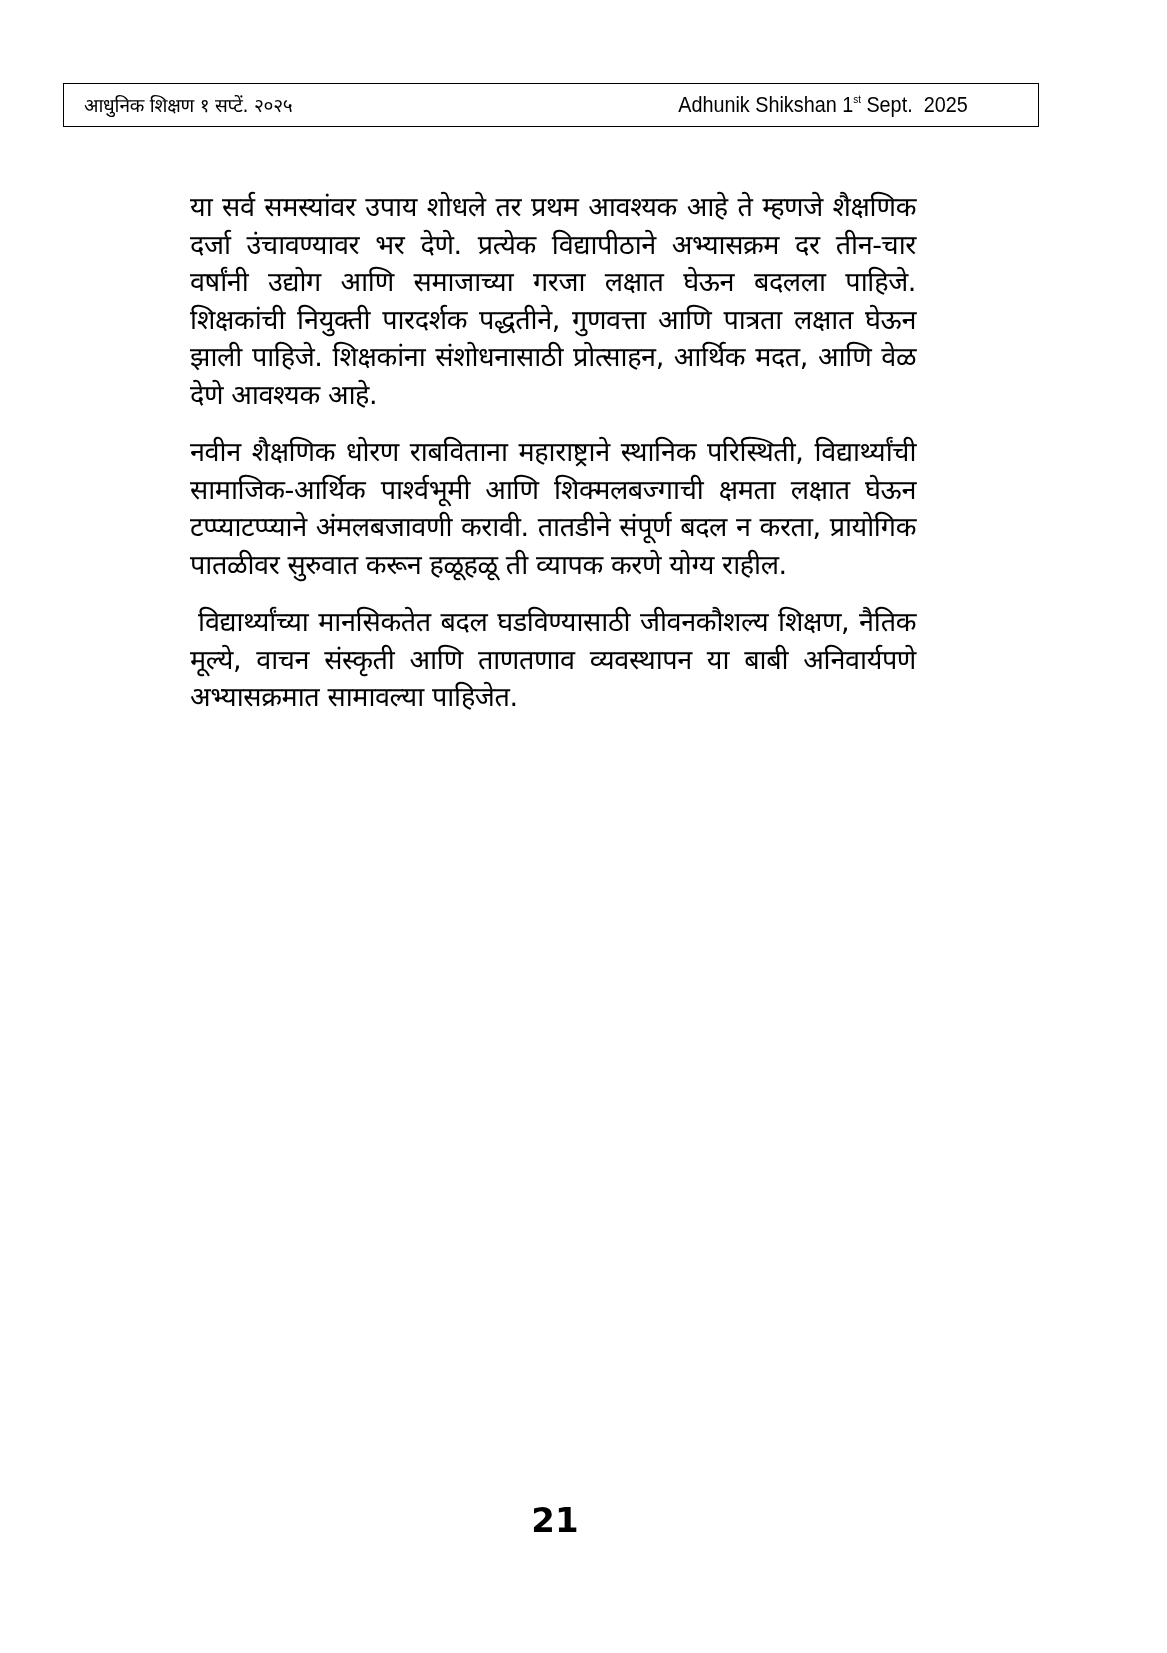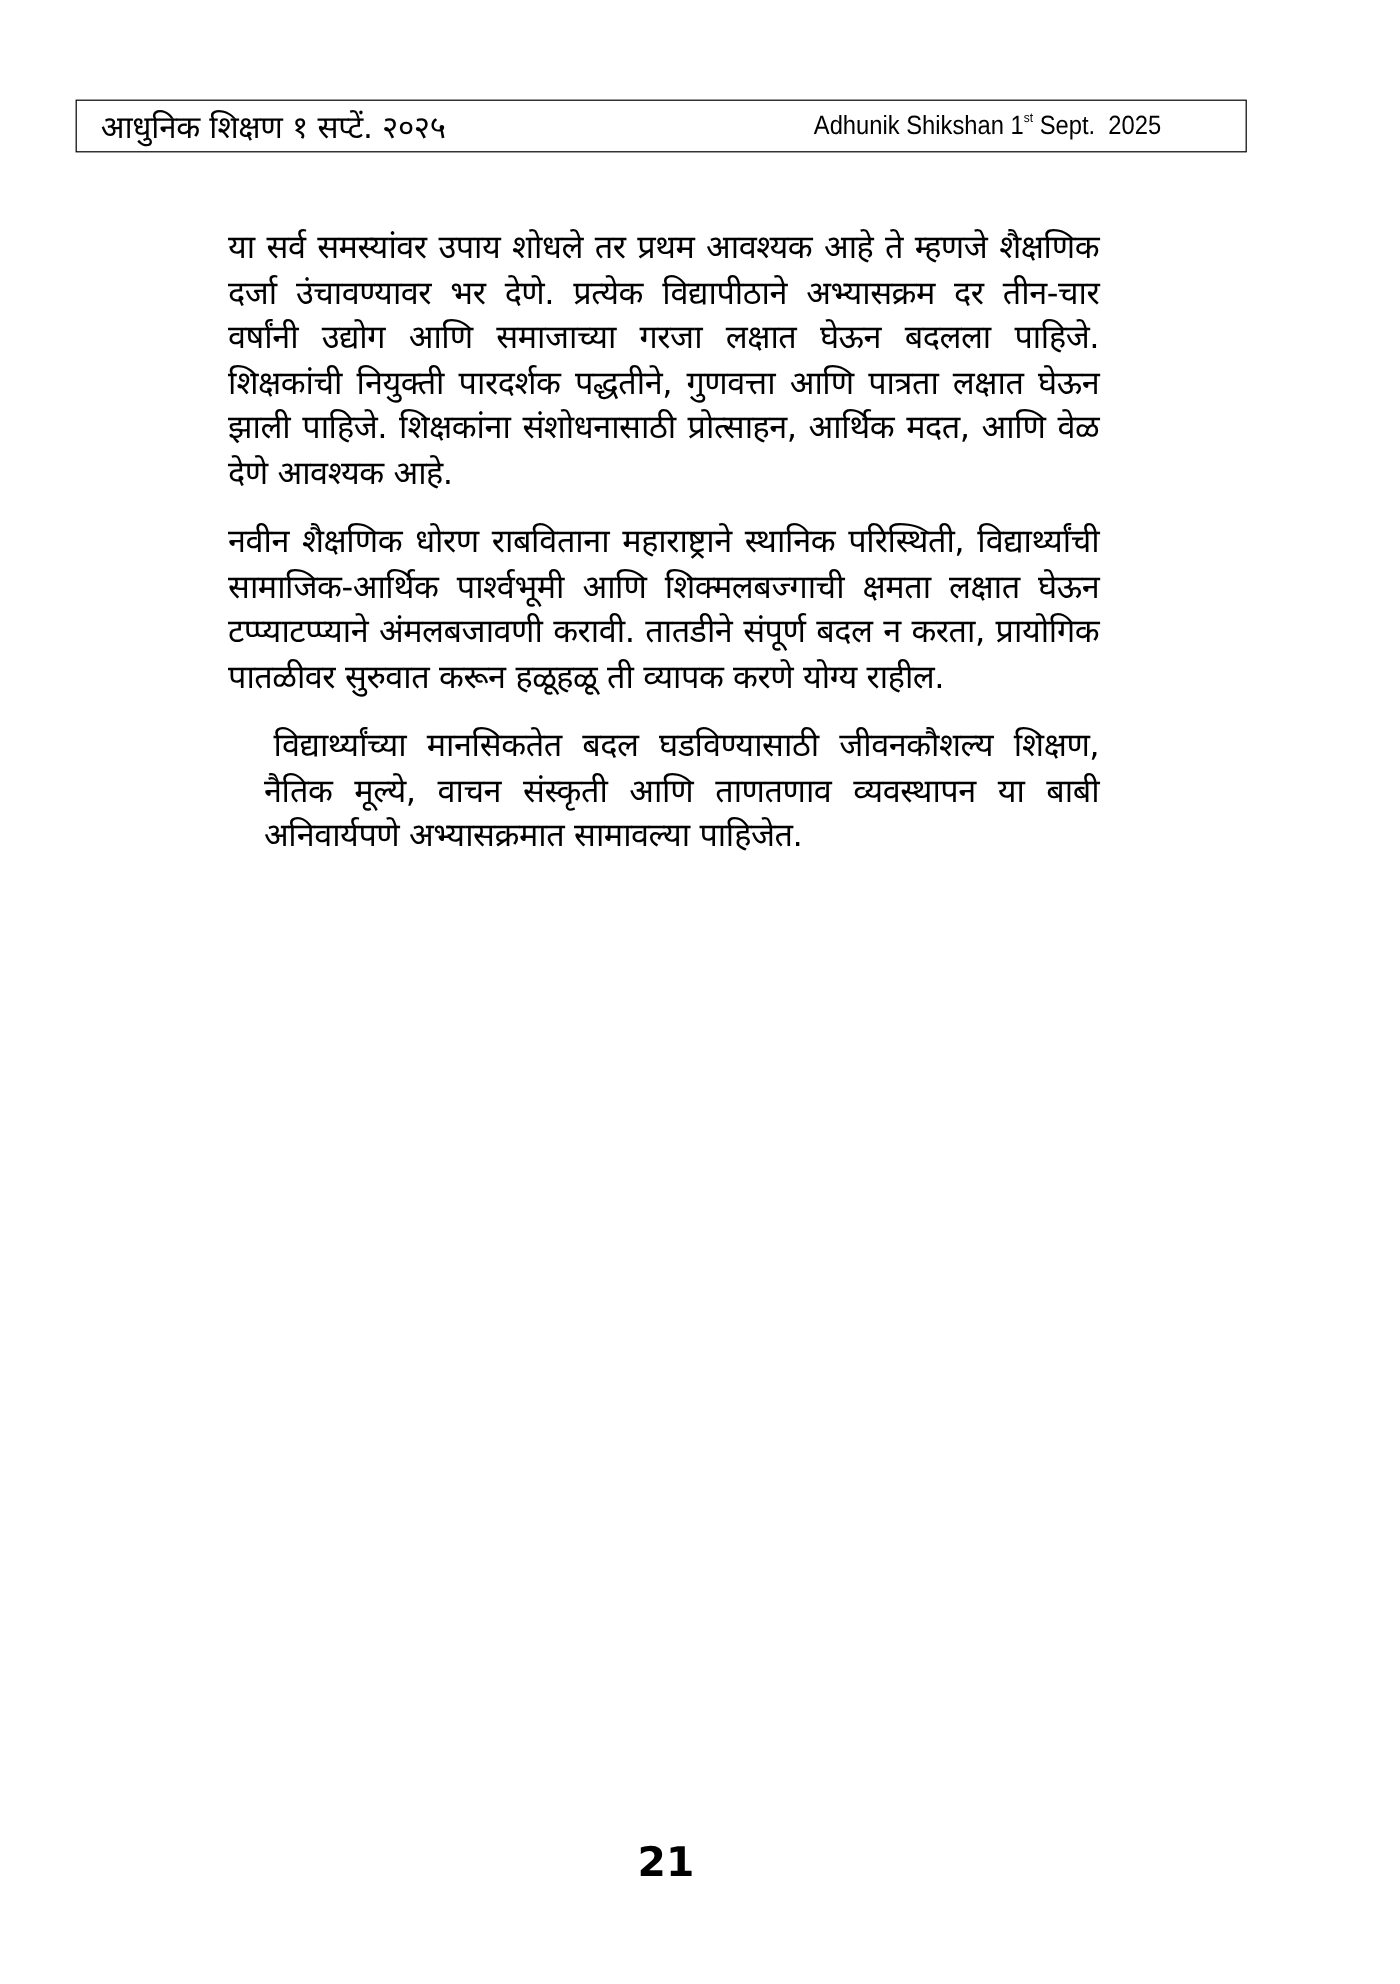--- a/index.html
+++ b/index.html
@@ -30,7 +30,7 @@
     }
     .header-left {
       font-family: "DejaVu Sans", sans-serif;
-      font-size: 26px;
+      font-size: 19px;
       letter-spacing: -0.3px;
       text-align: center;
     }

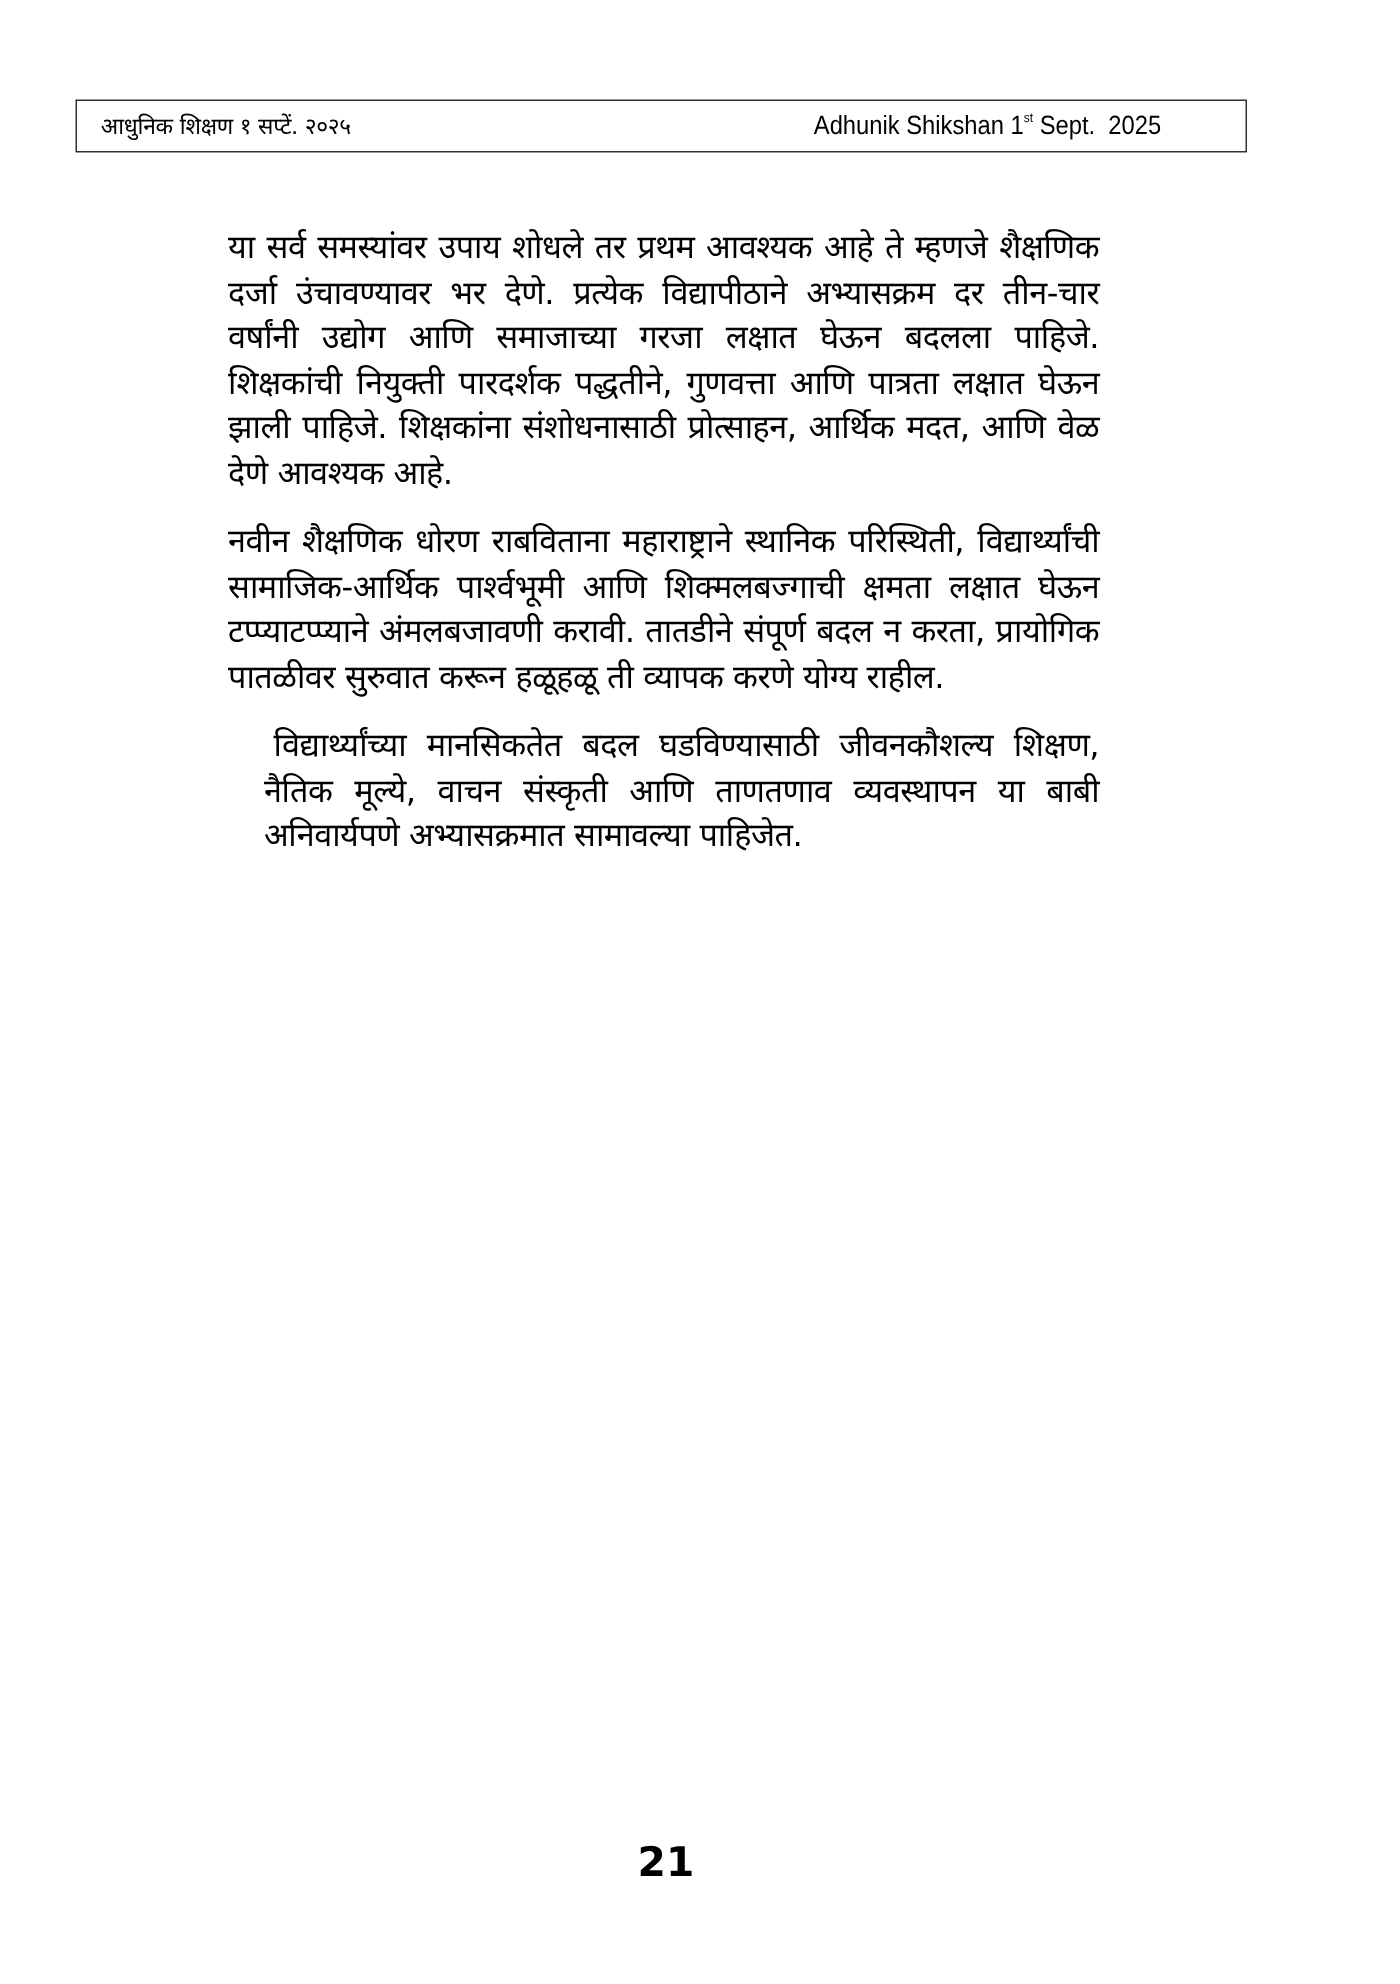--- a/index.html
+++ b/index.html
@@ -65,7 +65,6 @@
     }
     .para.indent {
       text-indent: 8px;
-      margin-left: 30px;
     }
     .page-number {
       position: absolute;

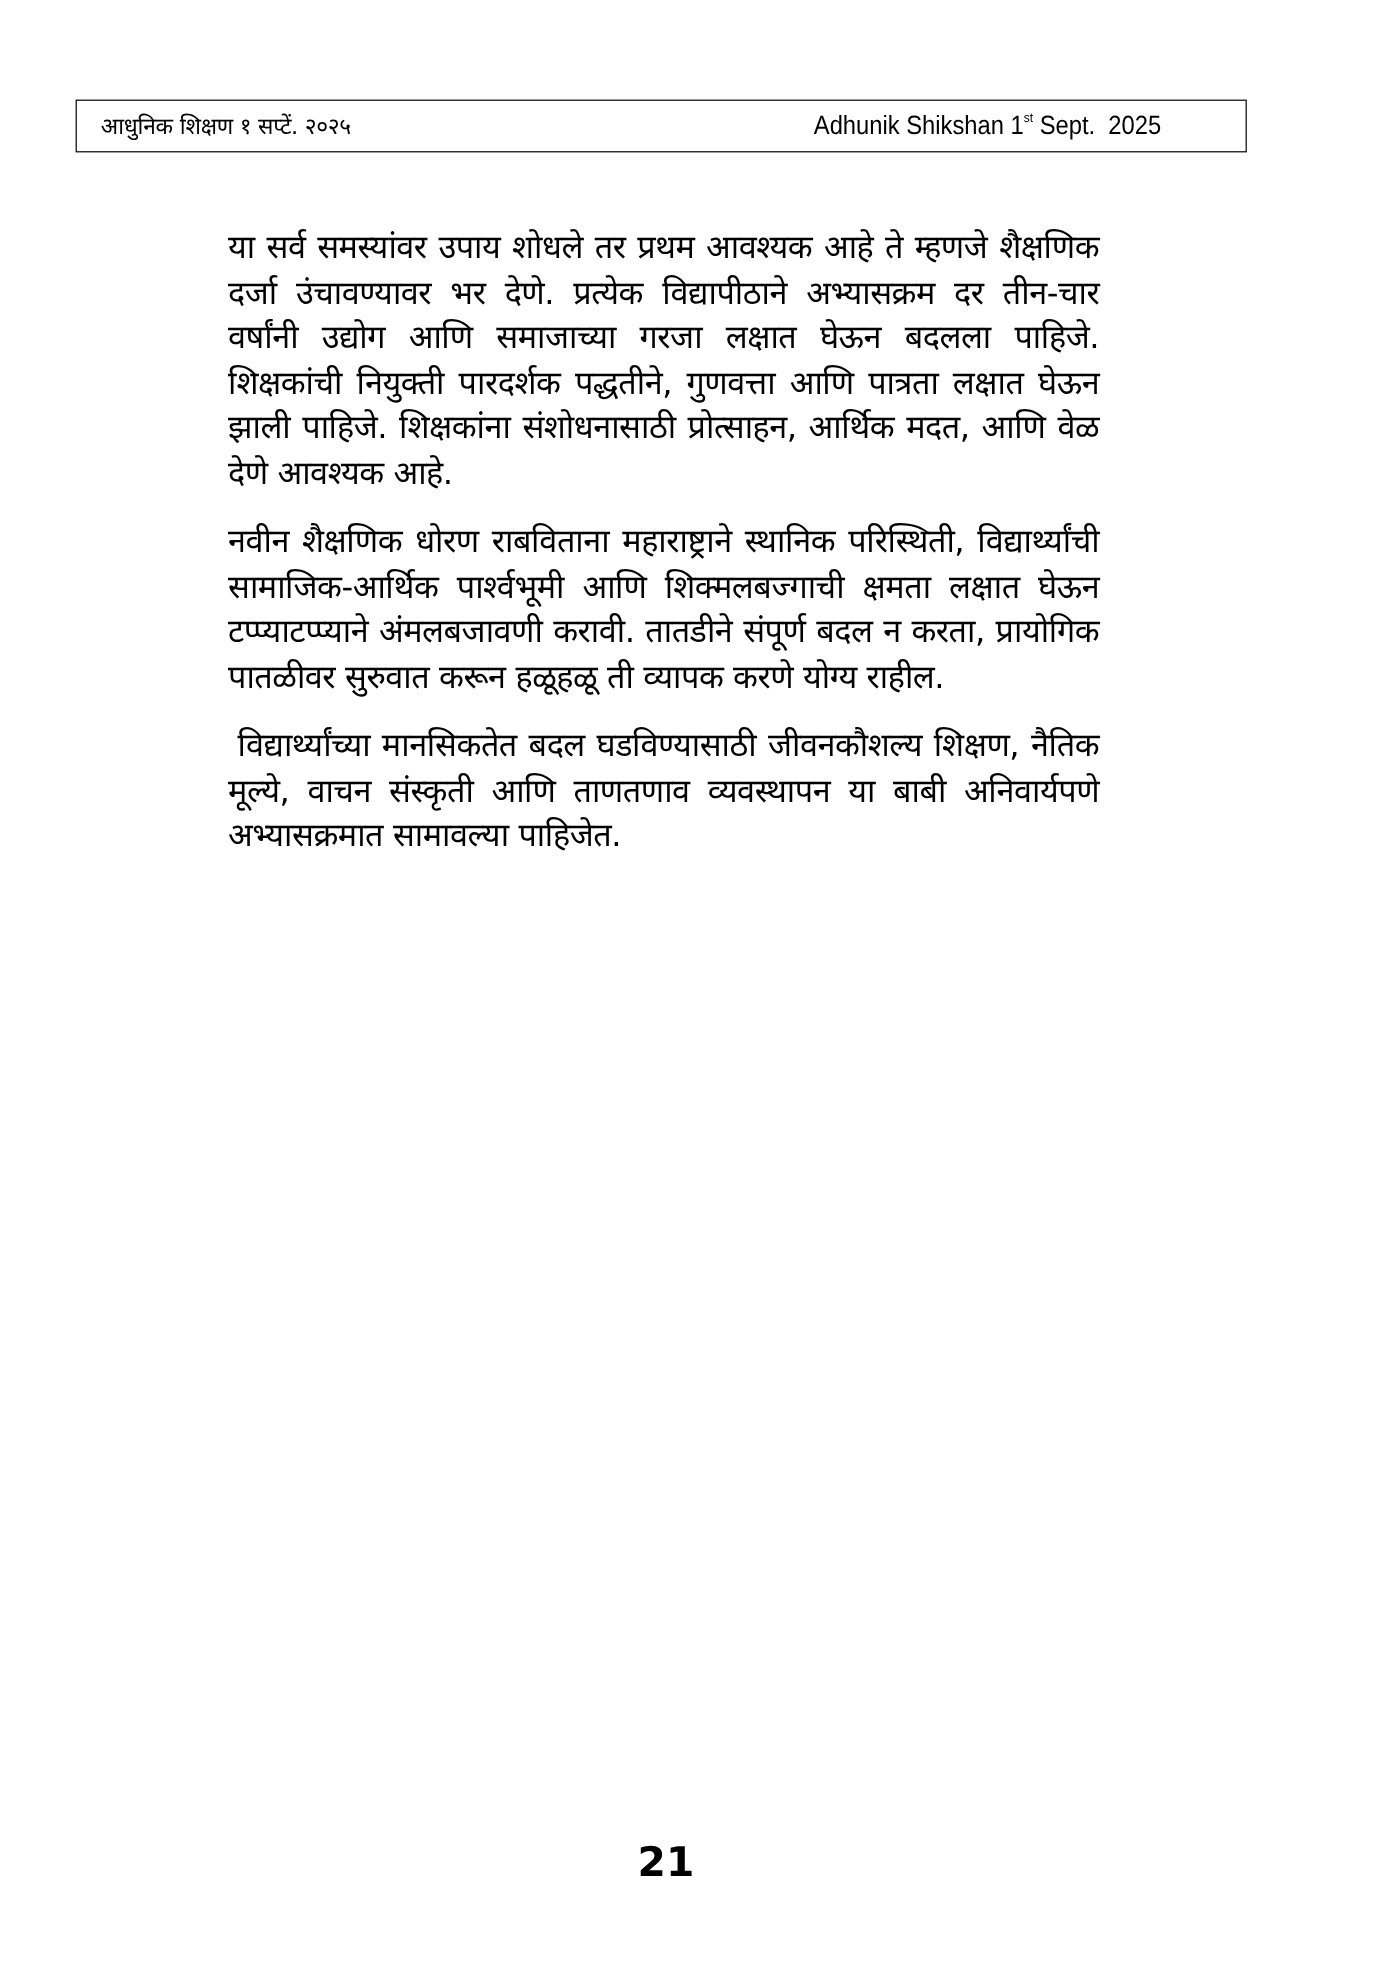--- a/index.html
+++ b/index.html
@@ -70,7 +70,7 @@
       position: absolute;
       left: 0;
       width: 1110px;
-      top: 1532px;
+      top: 1500px;
       text-align: center;
       font-family: "DejaVu Sans", sans-serif;
       font-weight: bold;

